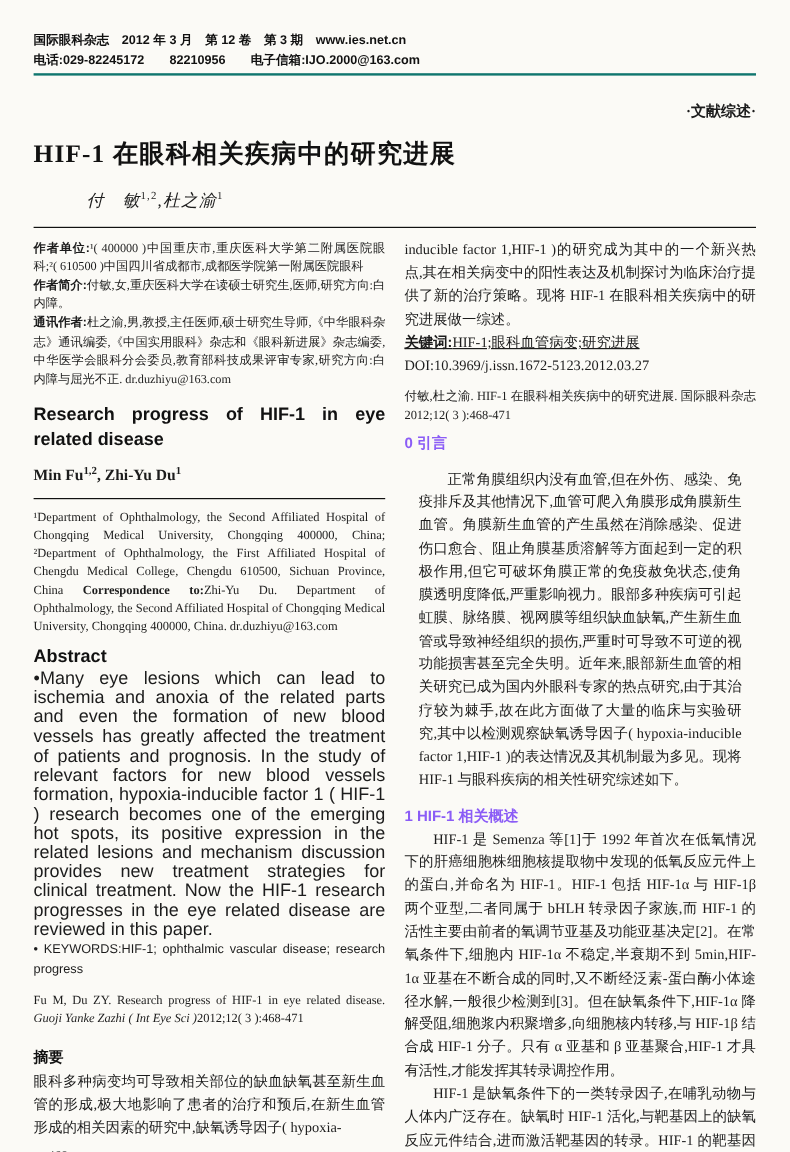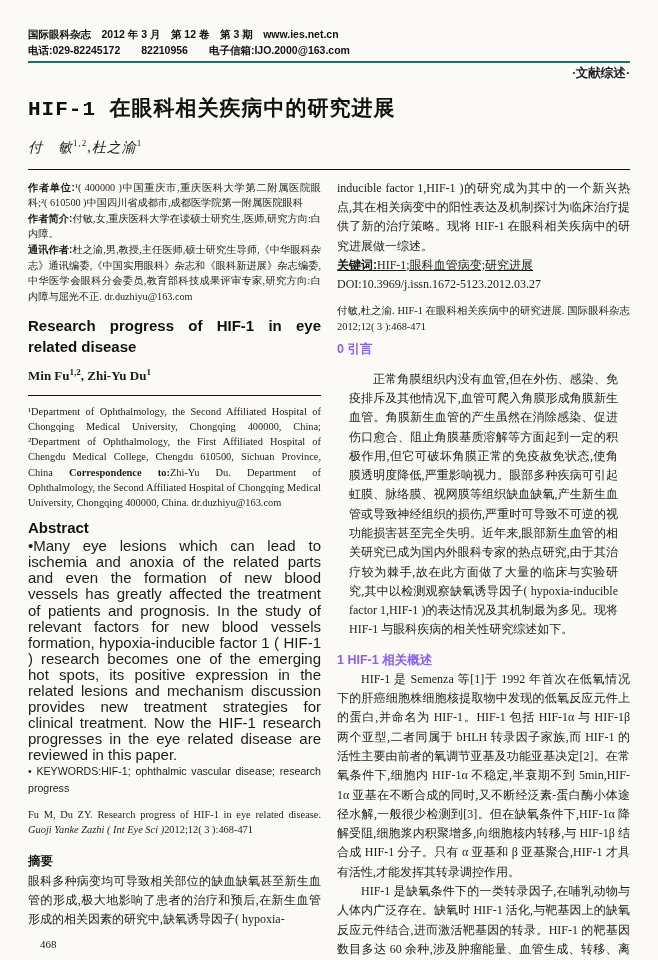--- a/index.html
+++ b/index.html
@@ -25,7 +25,7 @@
   .section-label{
     text-align:right;
     font-size:12.5px;font-weight:bold;
-    margin-top:2px;
+    margin-top:22px;
     font-family:"Liberation Serif","DejaVu Serif",serif;
   }
   

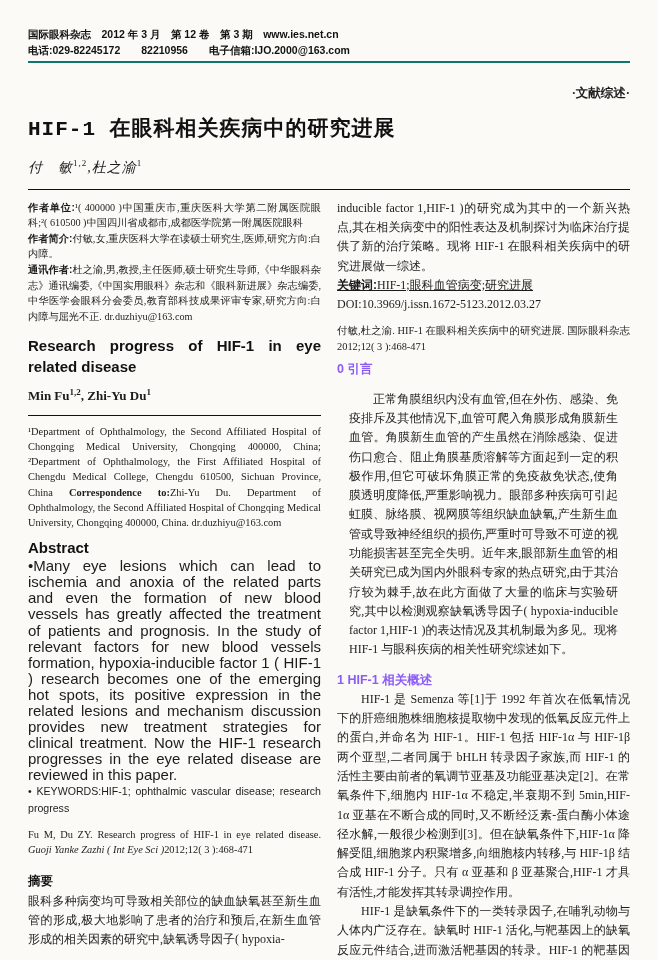--- a/index.html
+++ b/index.html
@@ -30,7 +30,7 @@
   }
   
   .title-zh{
-    font-family:Liberation Mono, monospace;
+    font-family:Liberation Serif, serif;
     font-size:21px;font-weight:bold;letter-spacing:1px;
     margin:12px 0 0 0;color:#111;
   }

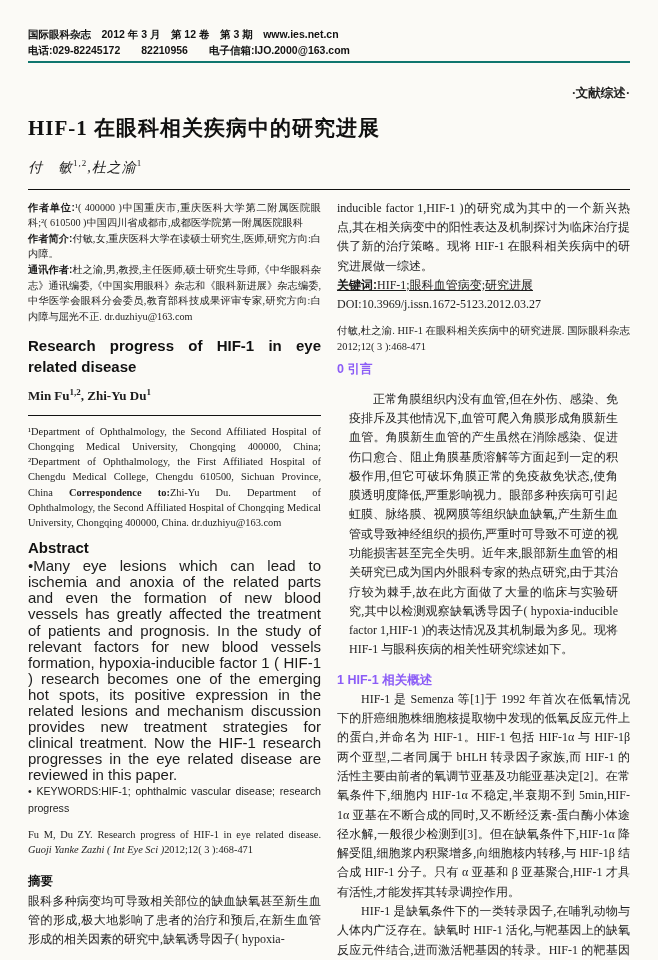--- a/index.html
+++ b/index.html
@@ -38,6 +38,7 @@
     margin-top:16px;
     font-size:14px;font-style:italic;
     letter-spacing:1px;
+    margin-left:44px;
   }
   .authors-zh sup,.authors-en sup{font-size:9px;font-style:normal;}
   .rule-full{border:none;border-top:1.5px solid #111;margin:12px 0 0 0;}

